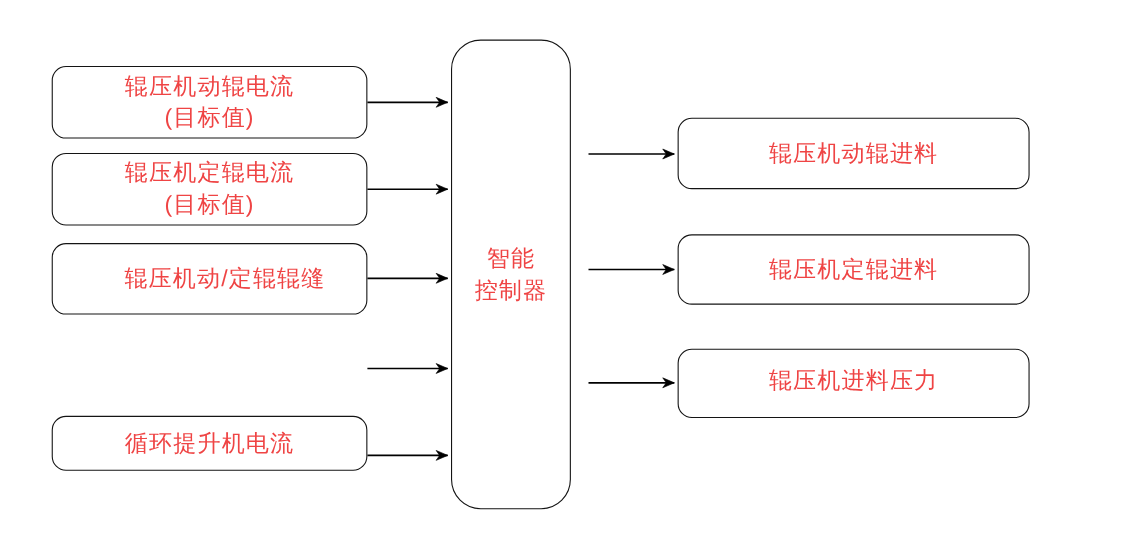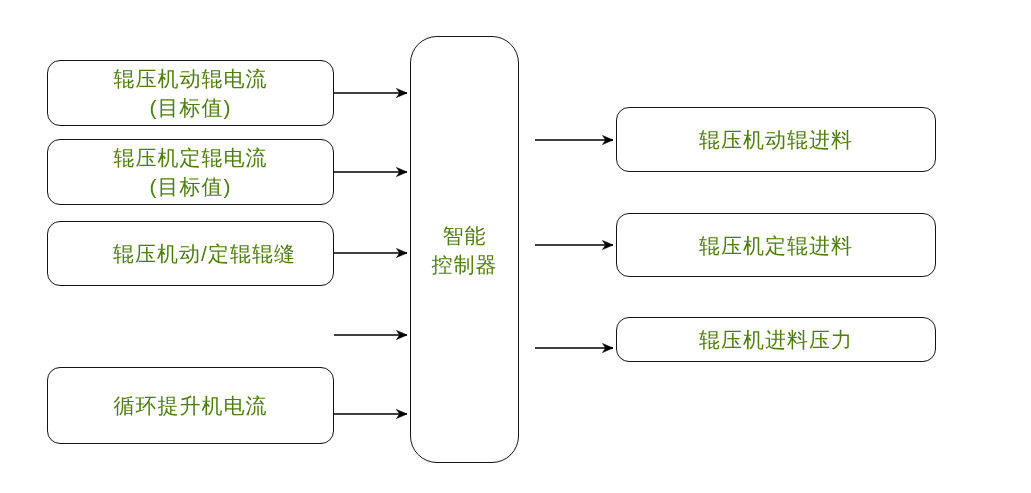--- a/index.html
+++ b/index.html
@@ -13,7 +13,7 @@
     height: 493px;
     background: #ffffff;
     font-family: "Liberation Sans", sans-serif;
-    color: #4d7c0f;
+    color: #ef4444;
     overflow: hidden;
   }
   .arrow-layer {

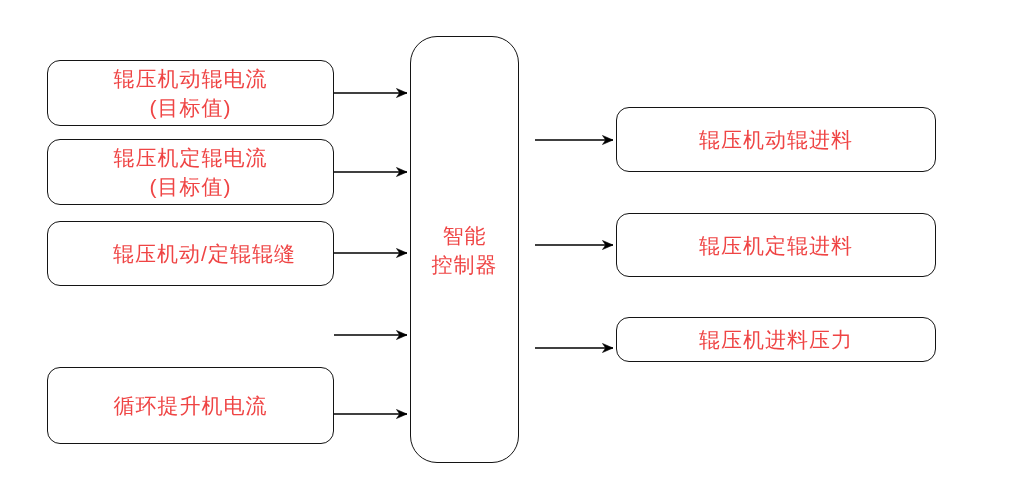--- a/index.html
+++ b/index.html
@@ -55,7 +55,7 @@
   .r { left: 616px; width: 320px; }
   .r1 { top: 107px; height: 65px; }
   .r2 { top: 213px; height: 64px; }
-  .r3 { top: 317px; height: 45px; }
+  .r3 { top: 317px; height: 63px; font-family: Liberation Mono, monospace; }
 </style>
 </head>
 <body>

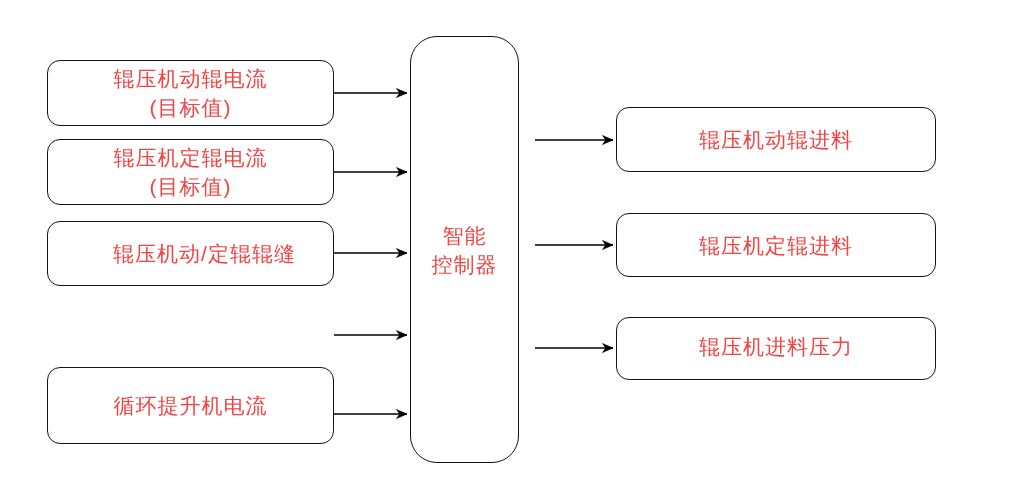--- a/index.html
+++ b/index.html
@@ -48,7 +48,7 @@
   .l2 { top: 139px; height: 66px; }
   .l3 { top: 221px; height: 65px; padding-left: 28px; }
   .l4 { top: 302px; height: 66px; }
-  .l5 { top: 367px; height: 77px; }
+  .l5 { top: 378px; height: 50px; }
   
   .c  { left: 410px; top: 36px; width: 109px; height: 427px; }
   

